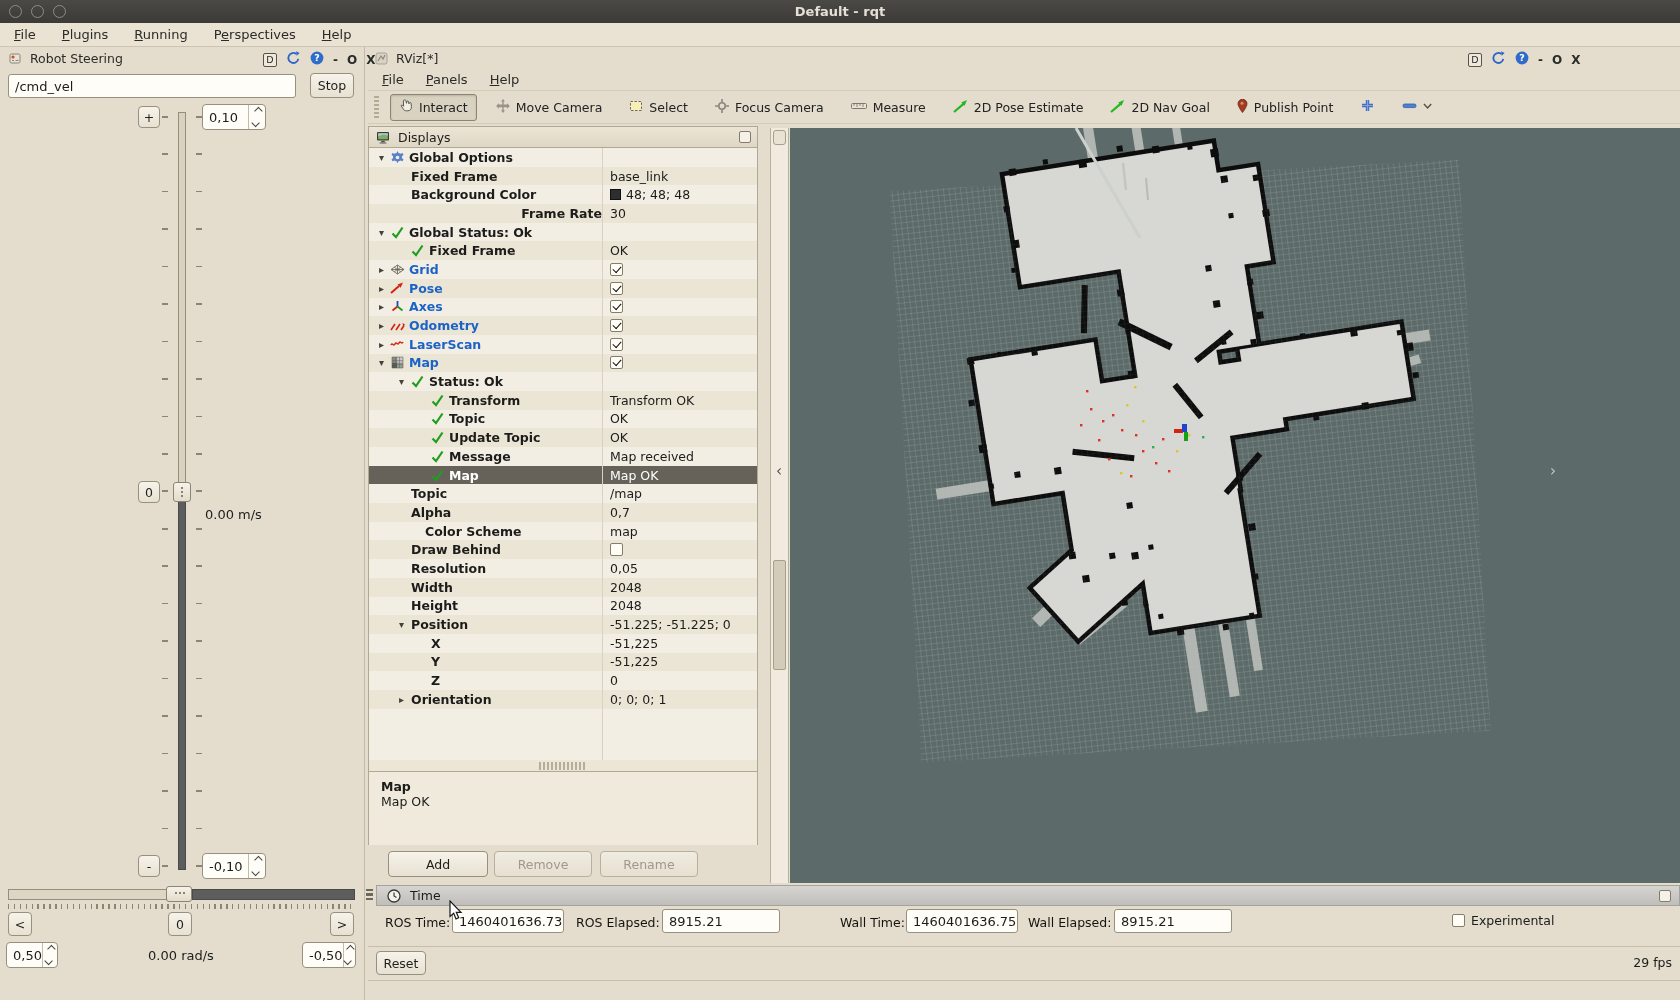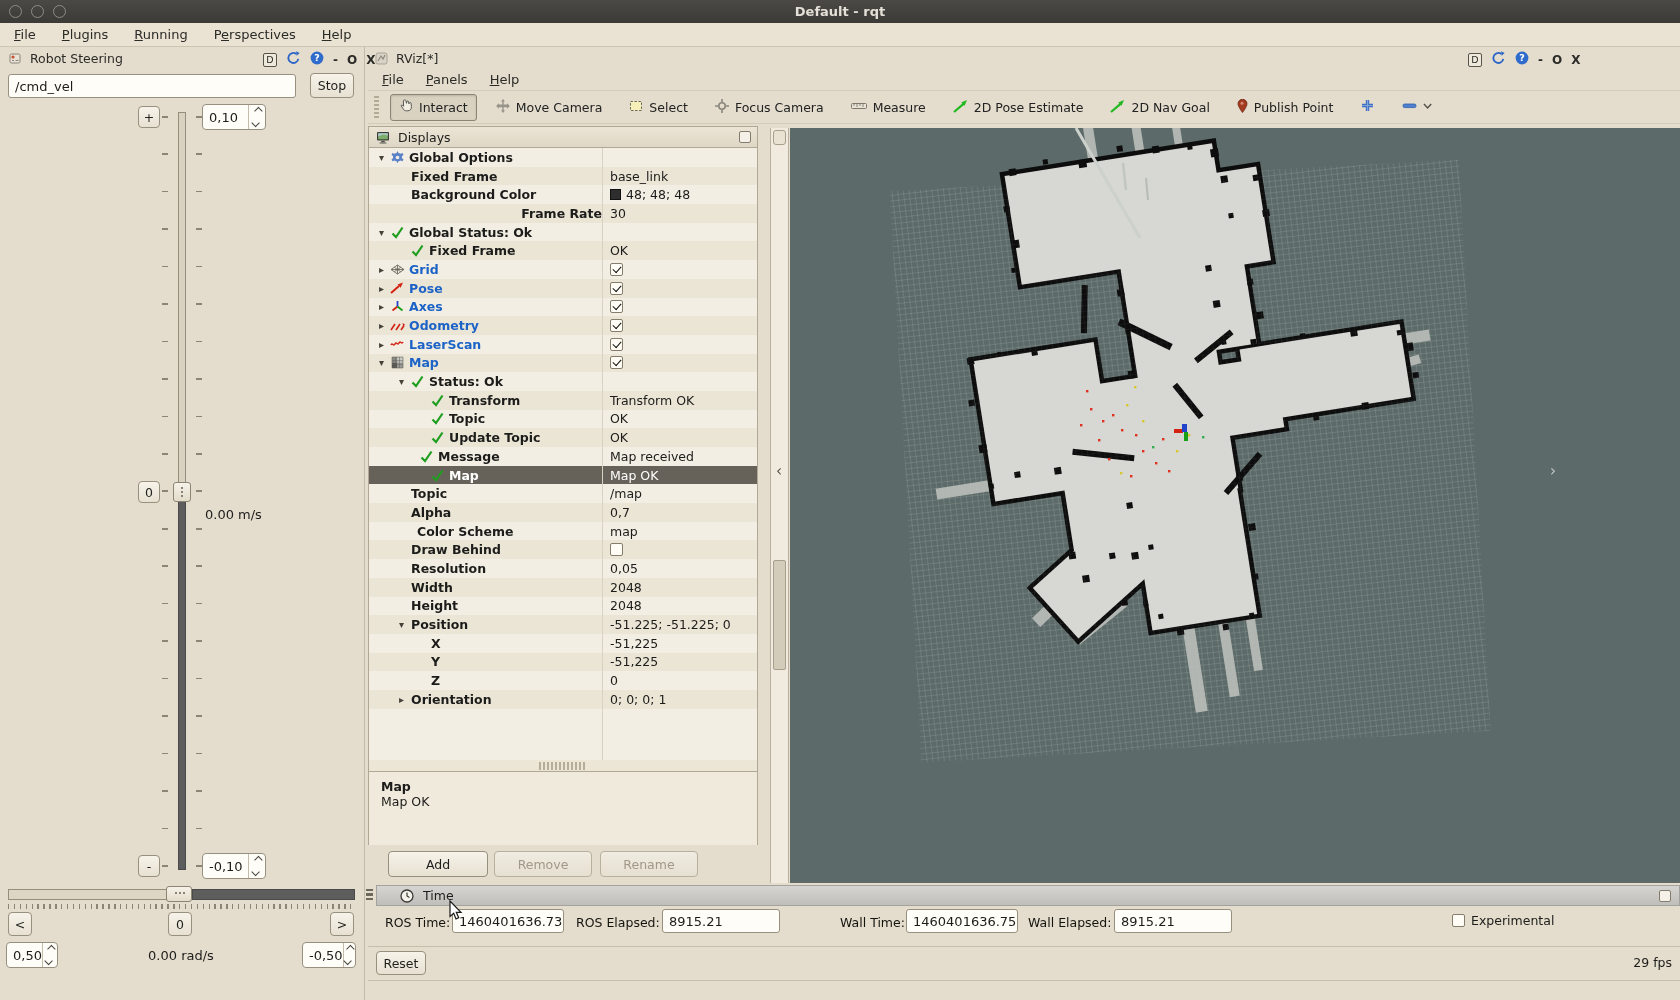--- a/index.html
+++ b/index.html
@@ -557,7 +557,7 @@
           </div>
         </div>
         <div class="trow">
-          <div class="tleft" style="padding-left: 35px;">
+          <div class="tleft" style="padding-left: 46px;">
             <span class="arrow"></span>
             <span class="ticon">
               <svg width="13" height="13" viewBox="0 0 13 13">

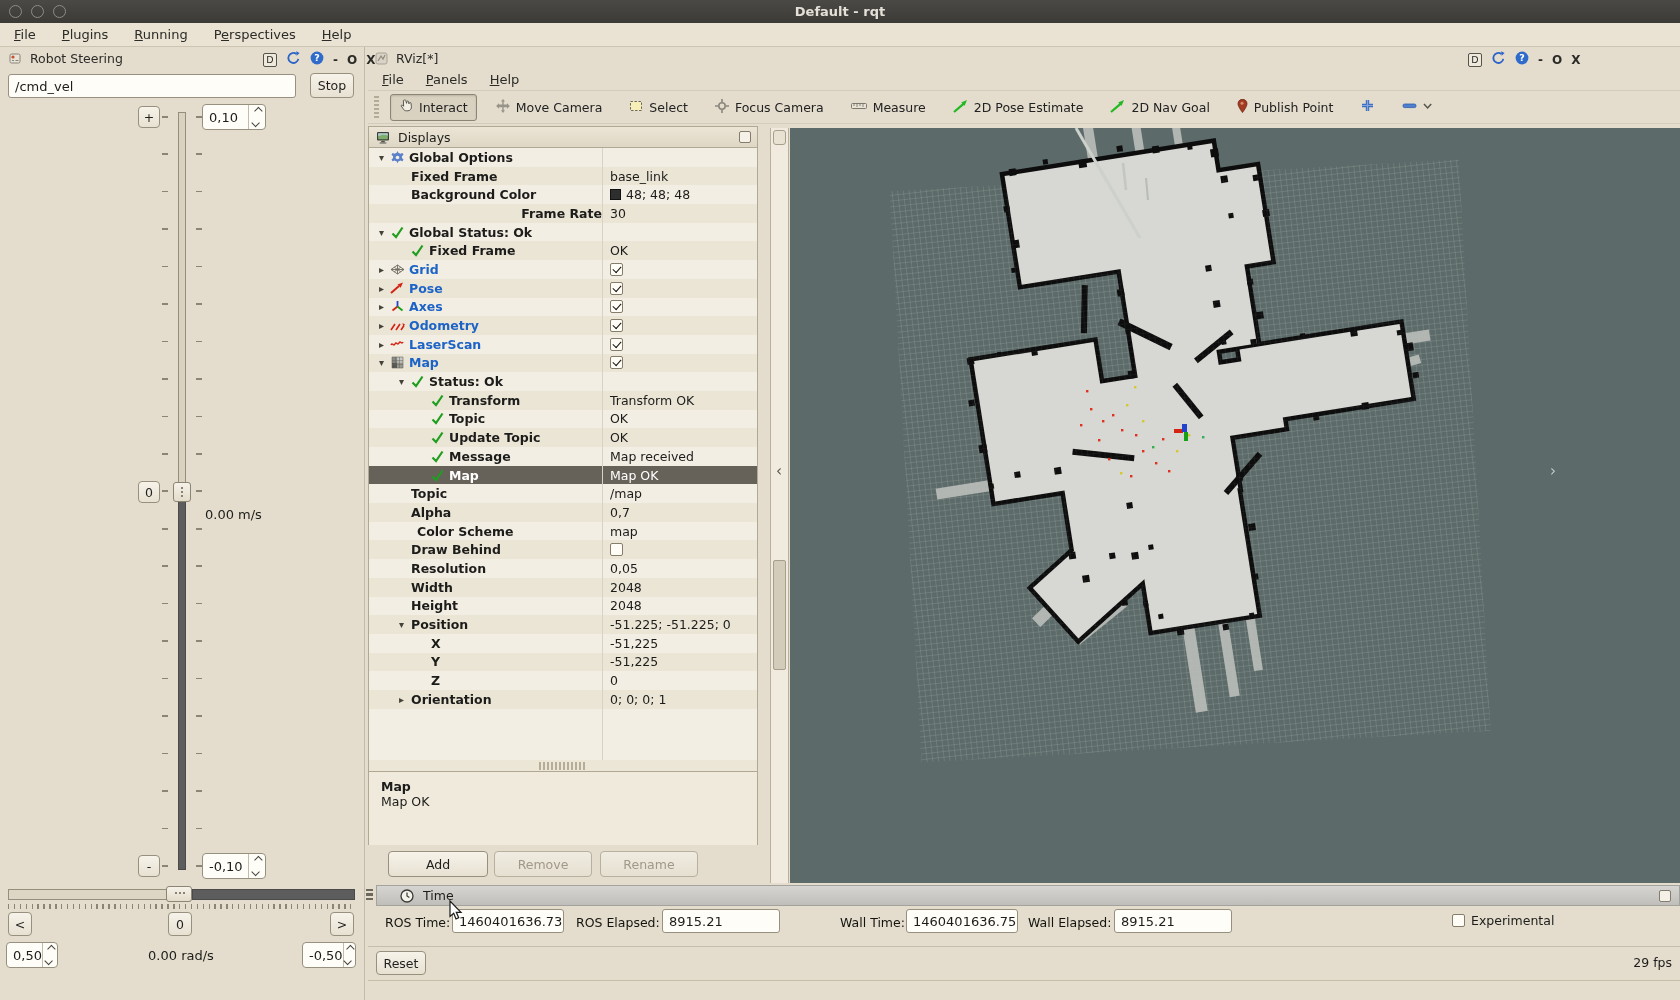--- a/index.html
+++ b/index.html
@@ -603,7 +603,7 @@
           </div>
         </div>
         <div class="trow">
-          <div class="tleft" style="padding-left: 32px;">
+          <div class="tleft" style="padding-left: 40px;">
             <span class="arrow"></span>
             <span class="tlabel">Color Scheme</span>
           </div>

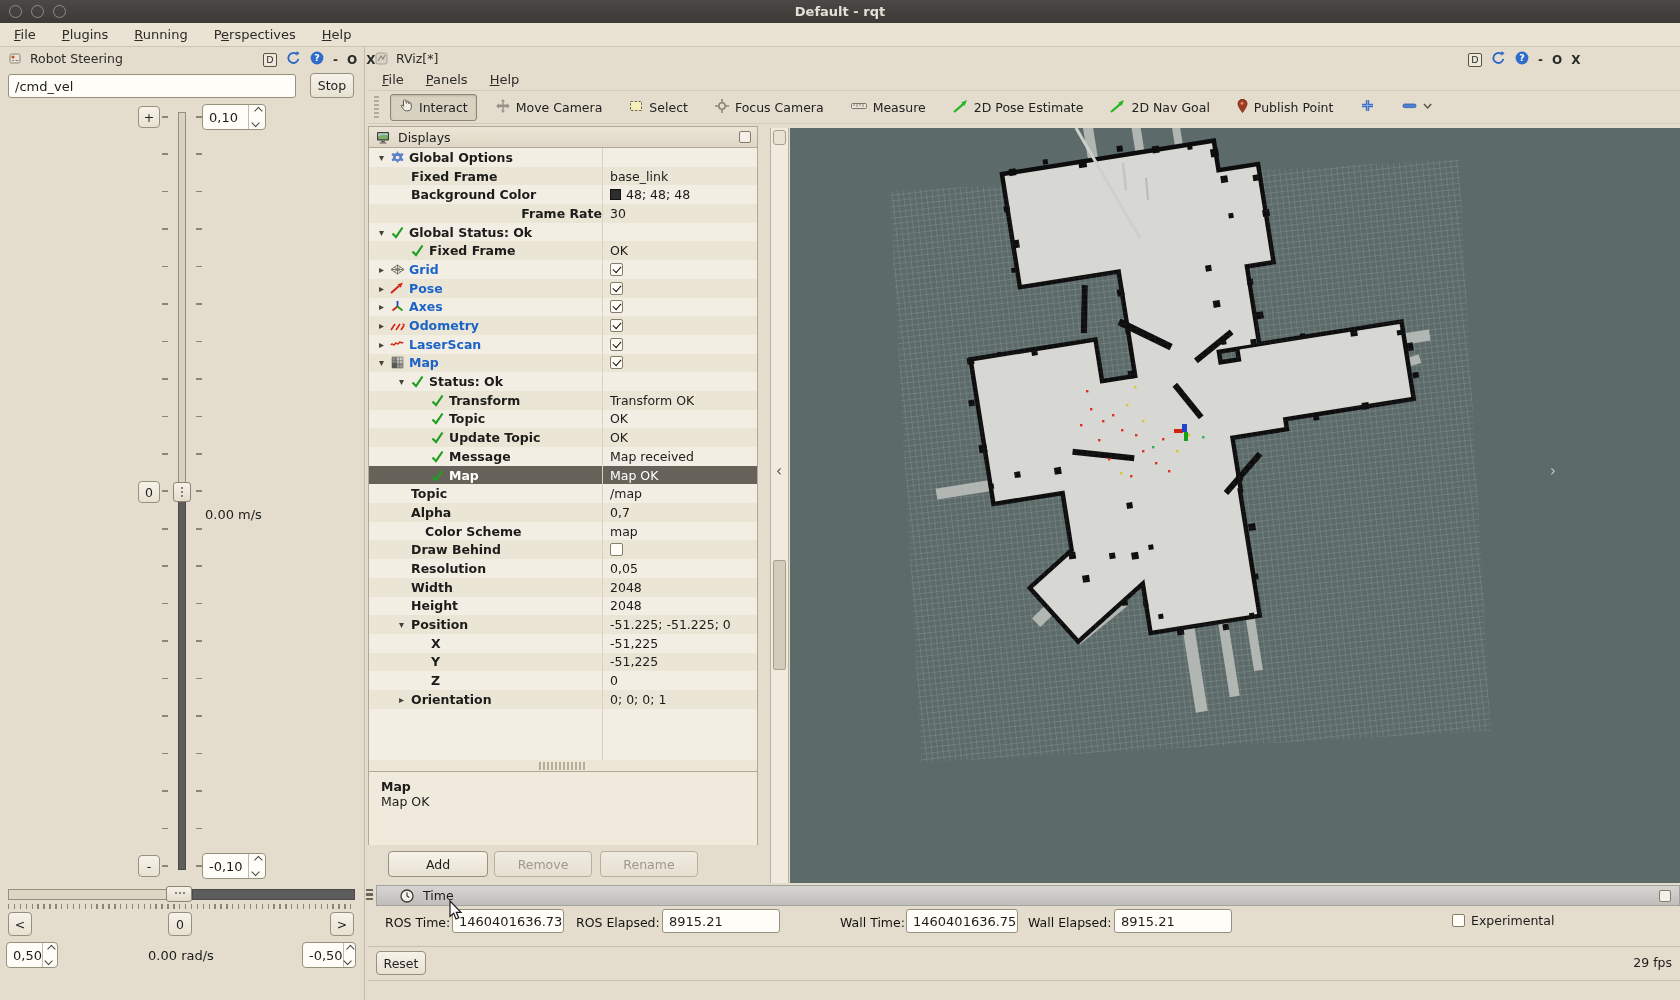--- a/index.html
+++ b/index.html
@@ -98,7 +98,7 @@
 
   
   #time-header{position:absolute;left:376px;top:885px;width:1304px;height:21px;
-    background:linear-gradient(#d6d5d2,#bfbeba);border:1px solid #a3a29c;display:flex;align-items:center;gap:7px;padding-left:21px;}
+    background:linear-gradient(#d6d5d2,#bfbeba);border:1px solid #a3a29c;display:flex;align-items:center;gap:7px;padding-left:8px;}
   .time-handle{position:absolute;left:366px;top:889px;width:7px;height:13px;background:repeating-linear-gradient(to bottom,#6d685c 0 2.2px,transparent 2.2px 4.4px);}
   .tp-label{position:absolute;top:915px;font-size:12.5px;color:#14140f;}
   .tp-input{position:absolute;top:909px;height:24px;}

